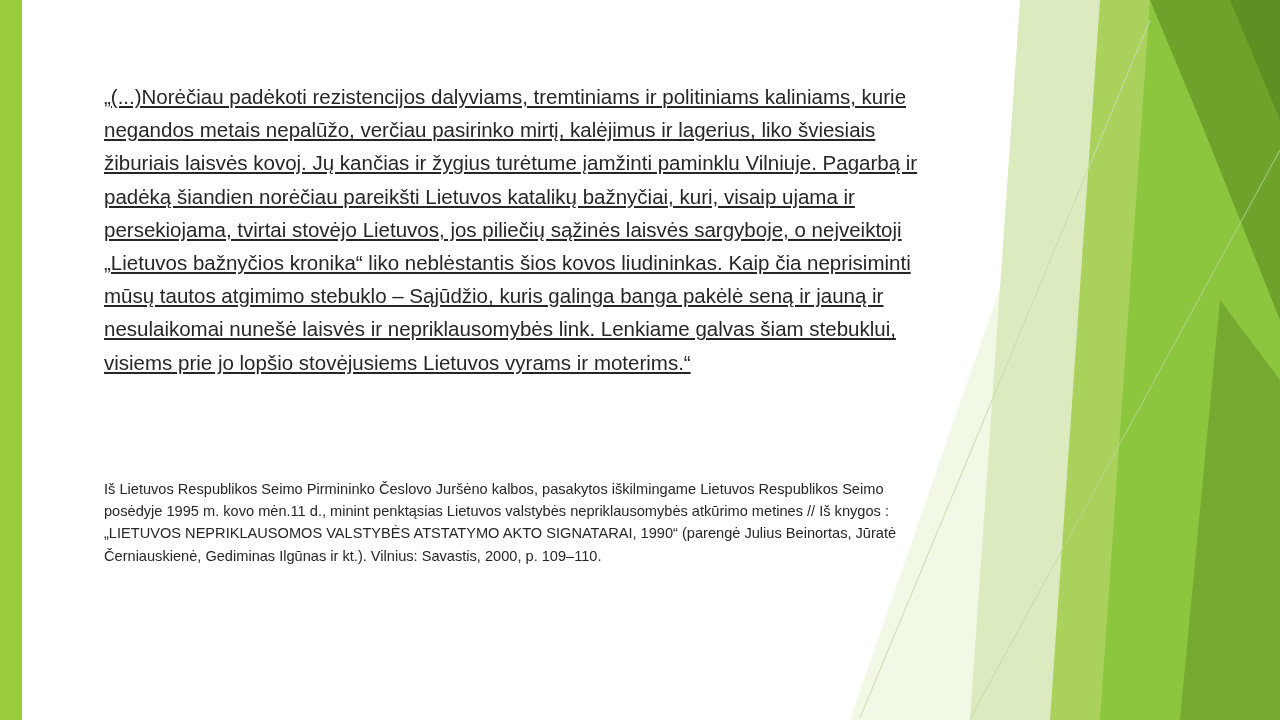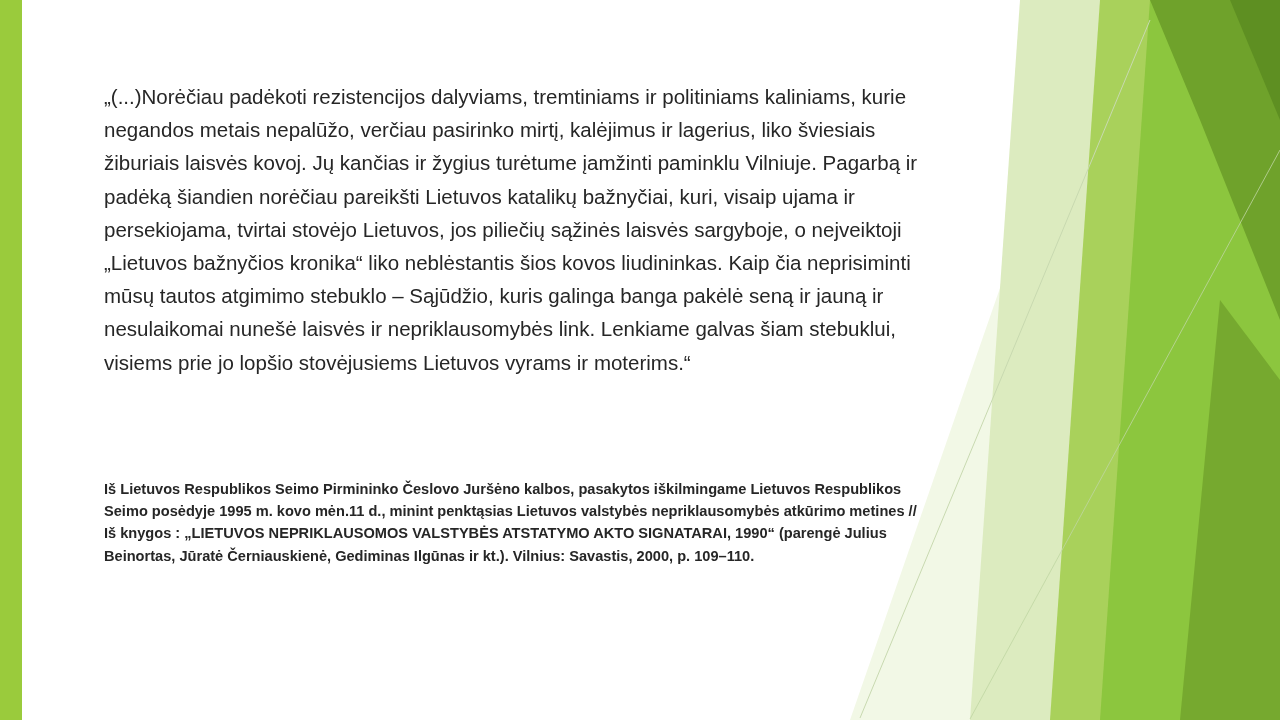--- a/index.html
+++ b/index.html
@@ -53,6 +53,7 @@
     color: #262626;
     text-align: left;
     letter-spacing: 0.0px;
+    text-decoration: underline;
   }
   .source-block {
     position: absolute;

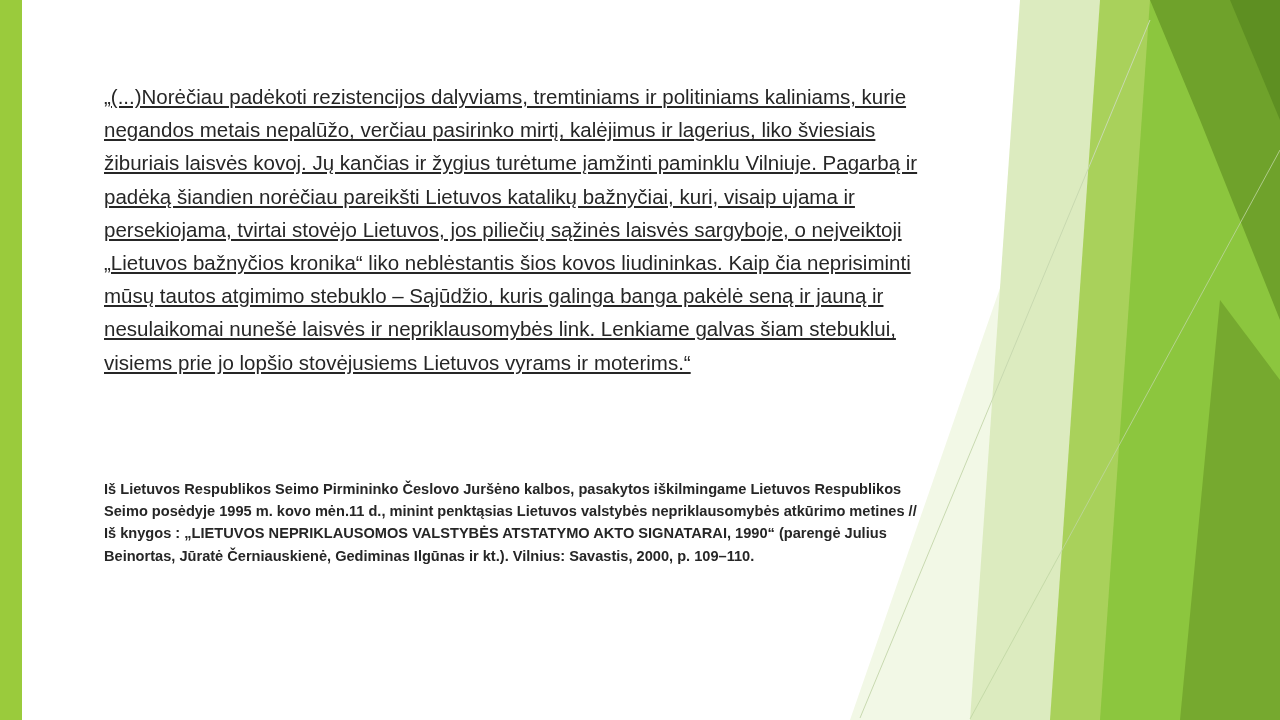--- a/index.html
+++ b/index.html
@@ -64,7 +64,6 @@
     line-height: 1.52;
     color: #262626;
     text-align: left;
-    font-weight: bold;
   }
 </style>
 </head>

